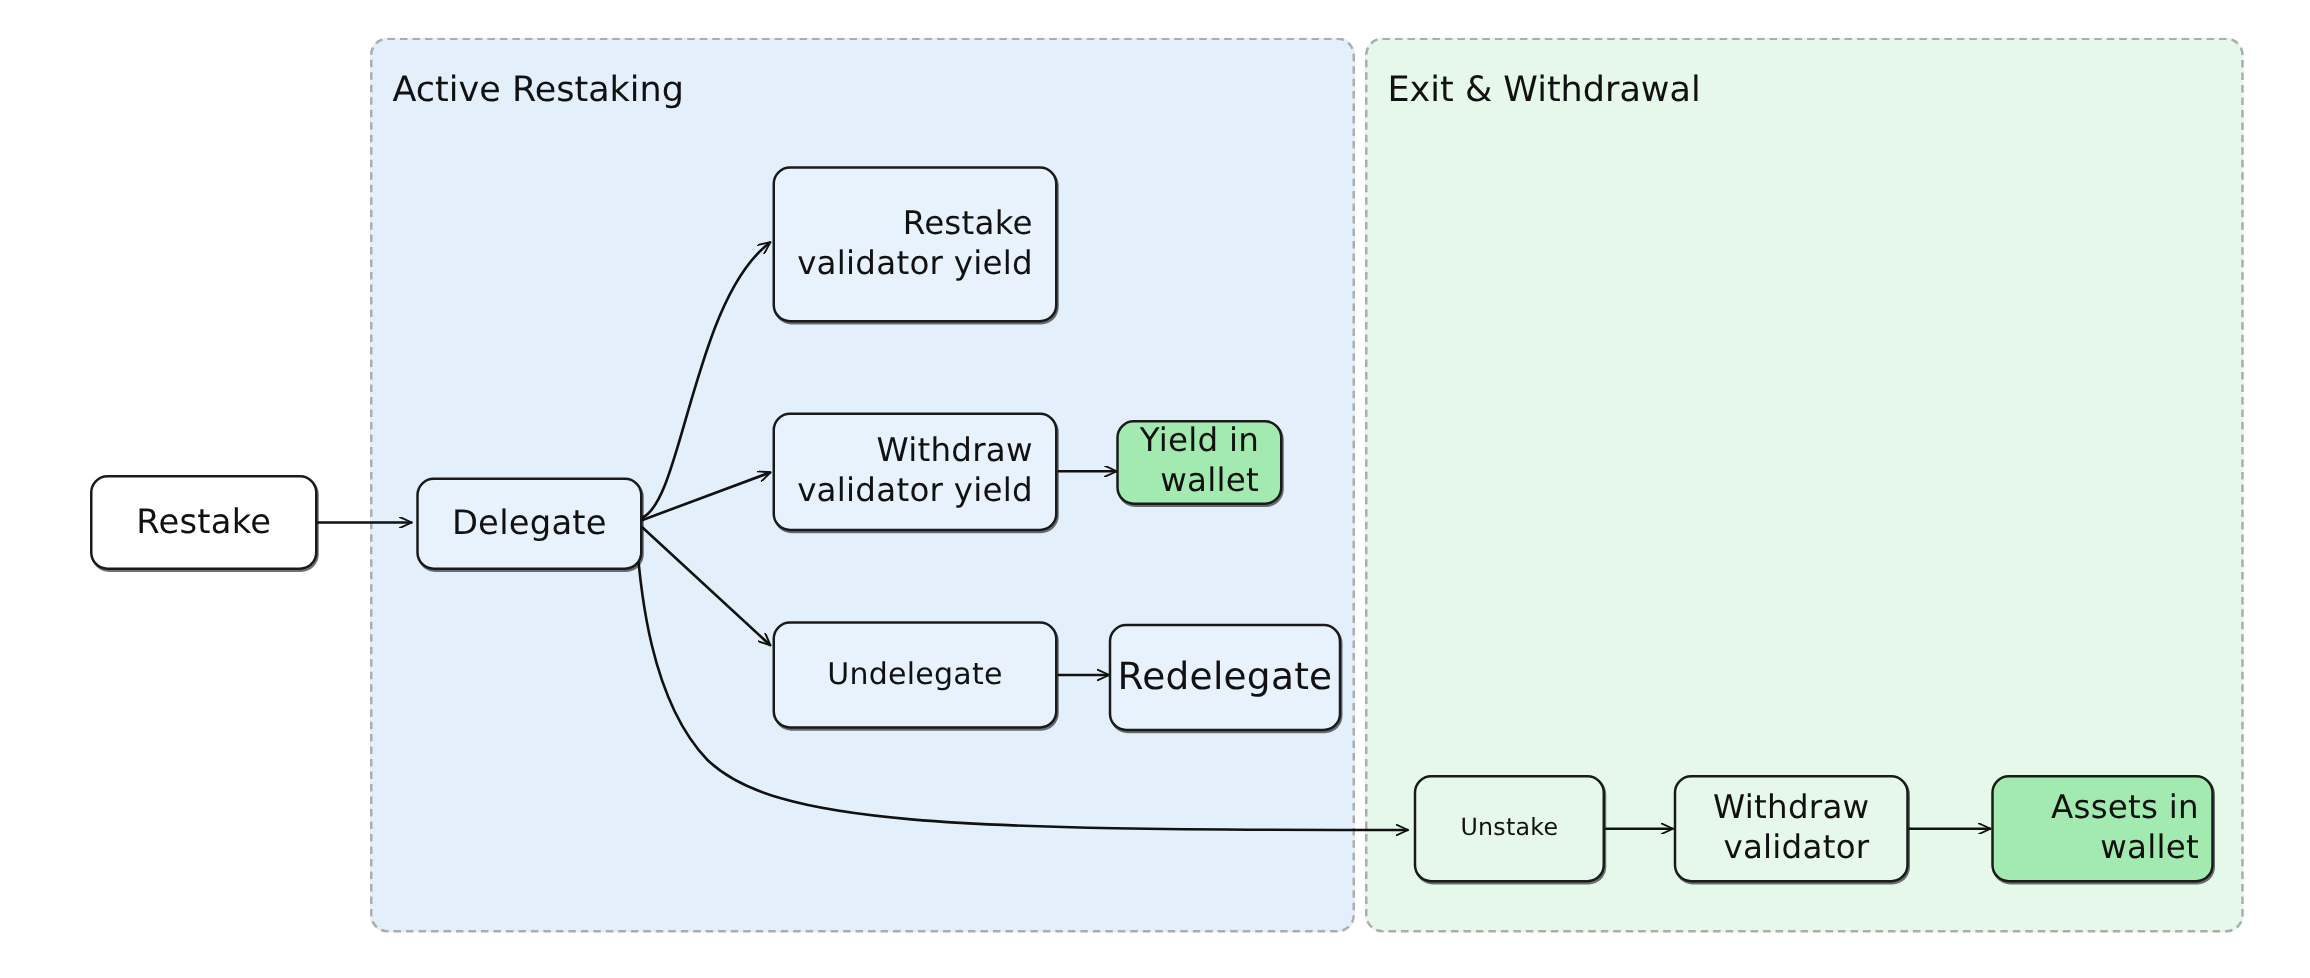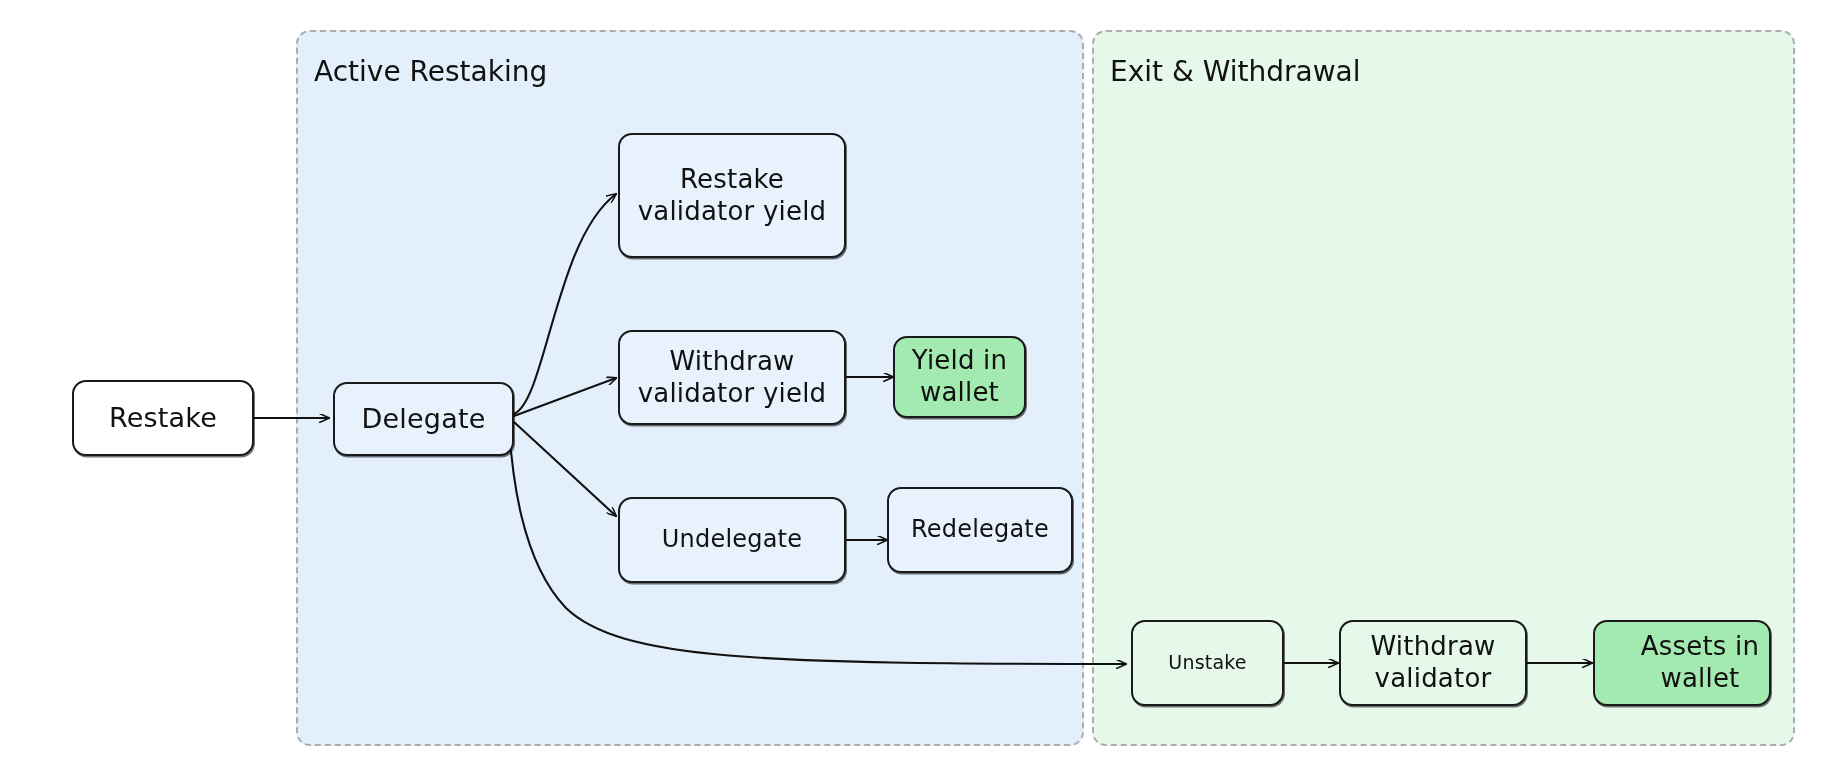--- a/index.html
+++ b/index.html
@@ -34,7 +34,7 @@
     display: flex;
     align-items: center;
     justify-content: center;
-    text-align: center;
+    text-align: right;
     line-height: 1.22;
     color: #111111;
     font-family: "DejaVu Sans", sans-serif;

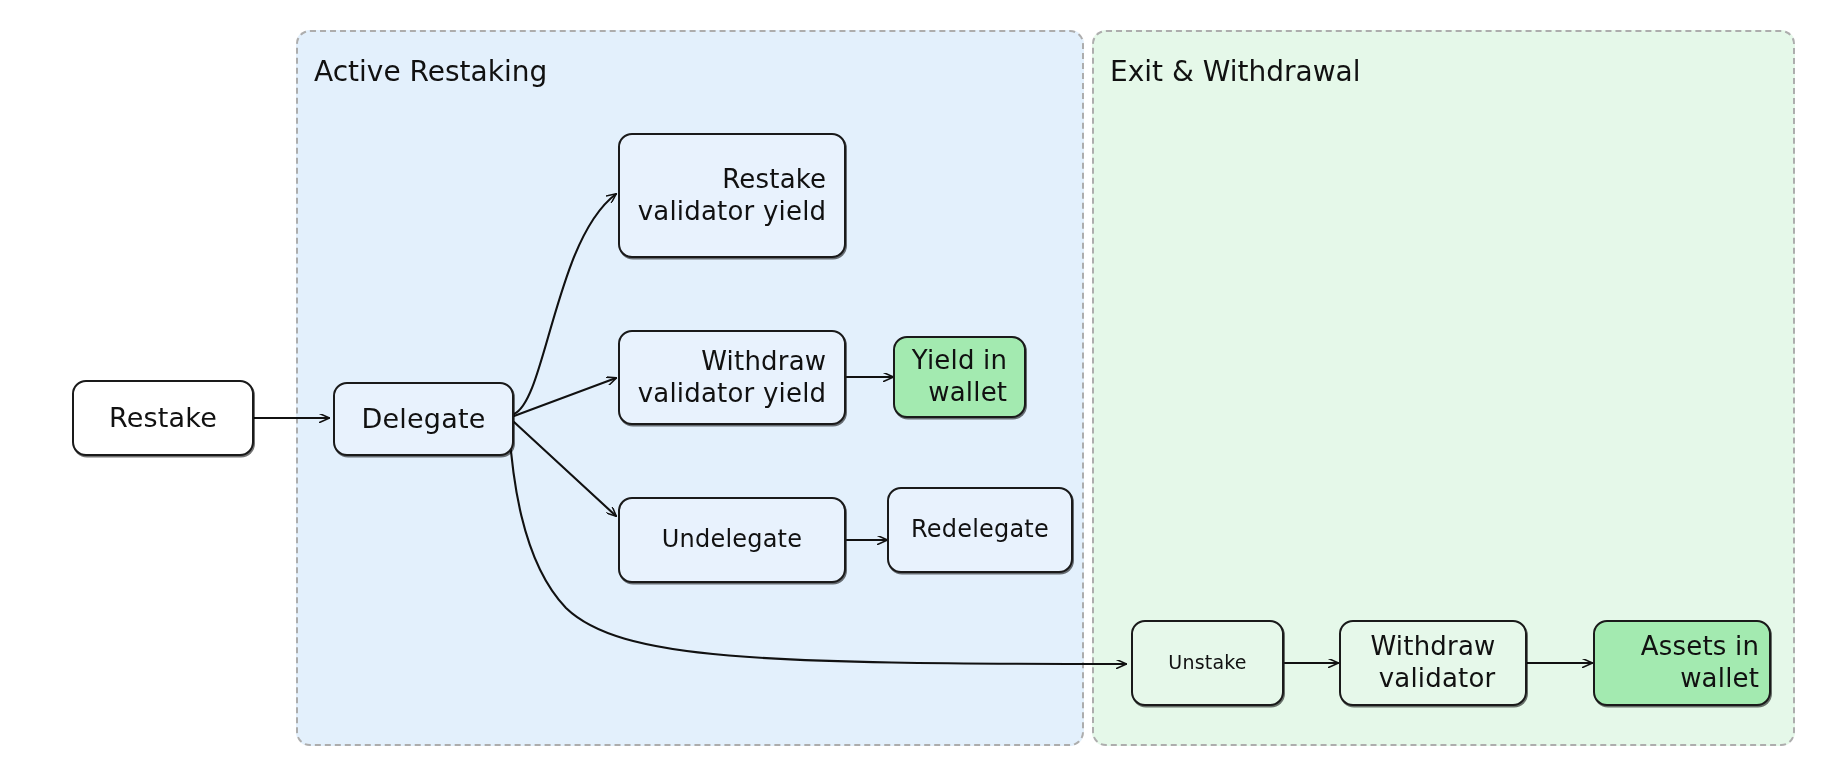--- a/index.html
+++ b/index.html
@@ -108,7 +108,7 @@
   <div class="node node-onblue" style="left:618px; top:330px; width:228px; height:95px; font-size:26px;">Withdraw
 validator yield</div>
 
-  <div class="node node-accent-green" style="left:893px; top:336px; width:133px; height:82px; font-size:26px;">Yield in
+  <div class="node node-accent-green" style="left:893px; top:336px; width:133px; height:68px; font-size:26px;">Yield in
 wallet</div>
 
   <div class="node node-onblue" style="left:618px; top:497px; width:228px; height:86px; font-size:24px;">Undelegate</div>

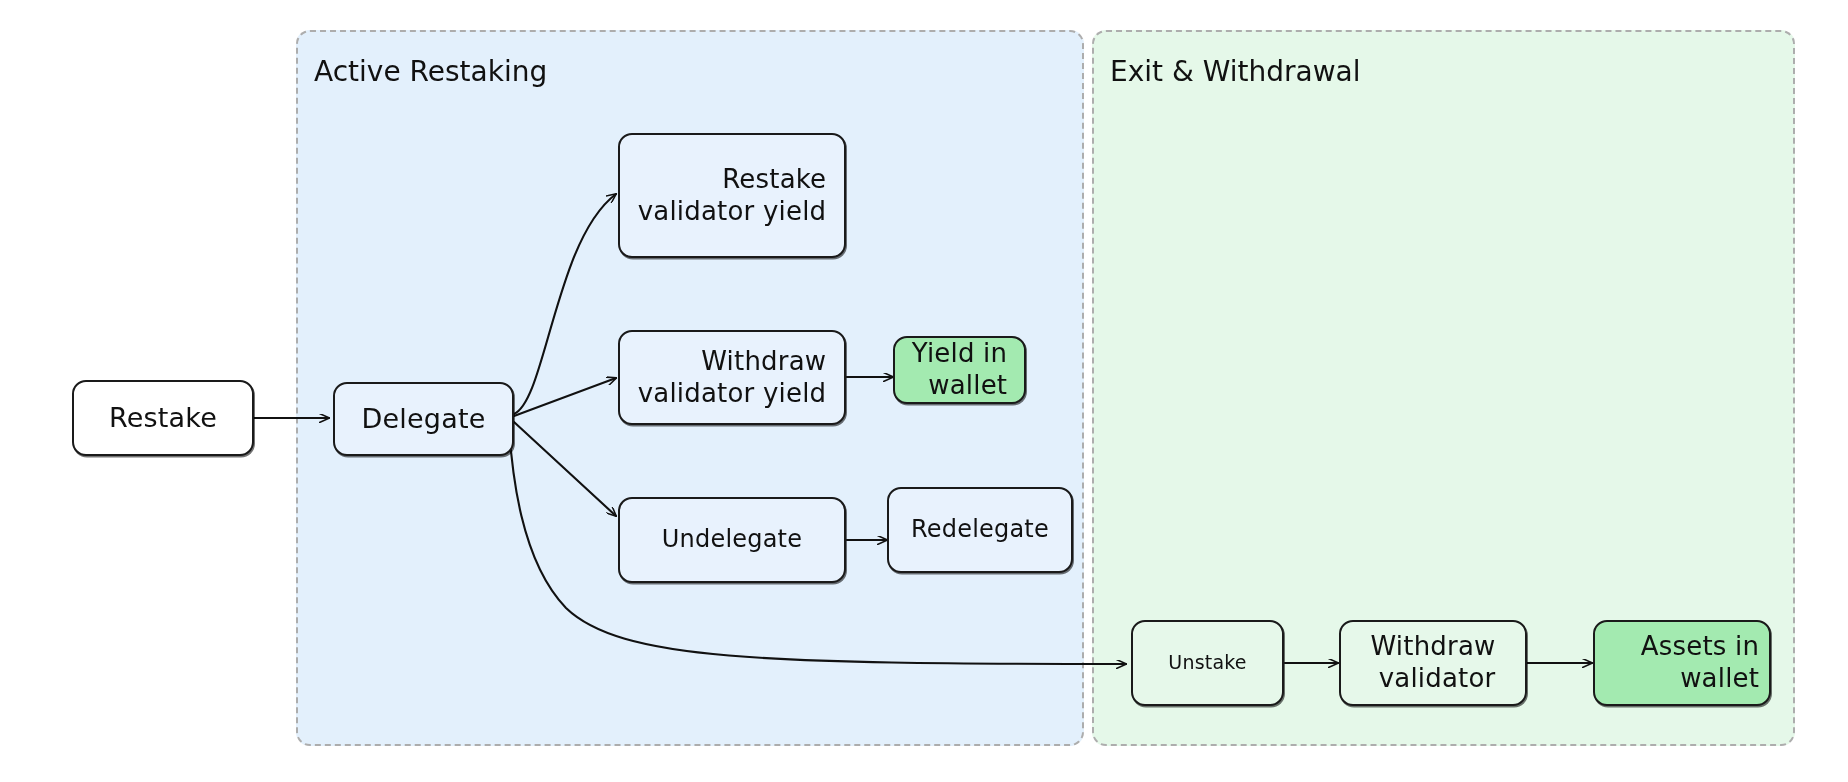--- a/index.html
+++ b/index.html
@@ -113,7 +113,7 @@
 
   <div class="node node-onblue" style="left:618px; top:497px; width:228px; height:86px; font-size:24px;">Undelegate</div>
 
-  <div class="node node-onblue" style="left:887px; top:487px; width:186px; height:86px; font-size:24px;">Redelegate</div>
+  <div class="node node-onblue" style="left:887px; top:499px; width:186px; height:86px; font-size:30px;">Redelegate</div>
 
   <div class="node node-ongreen" style="left:1131px; top:620px; width:153px; height:86px; font-size:19px;">Unstake</div>
 

